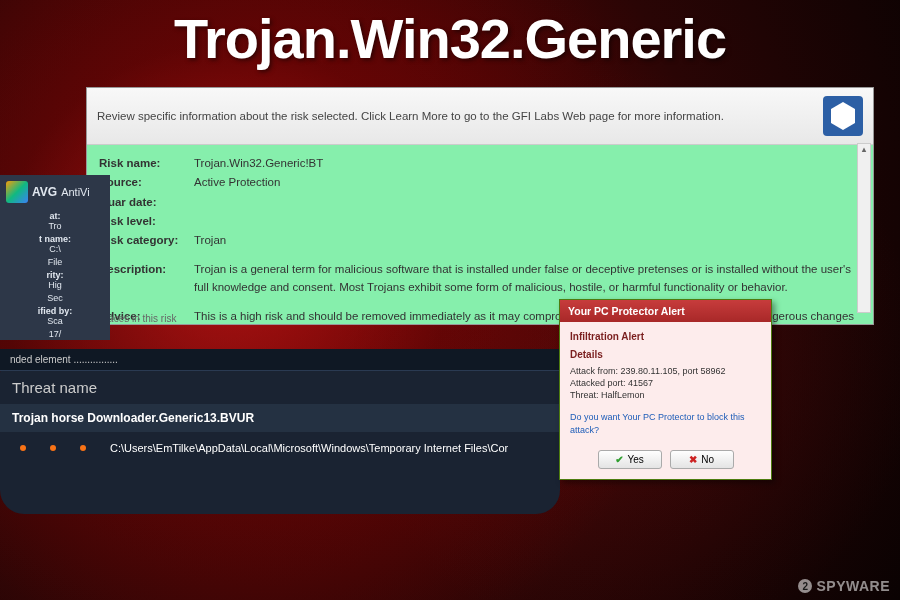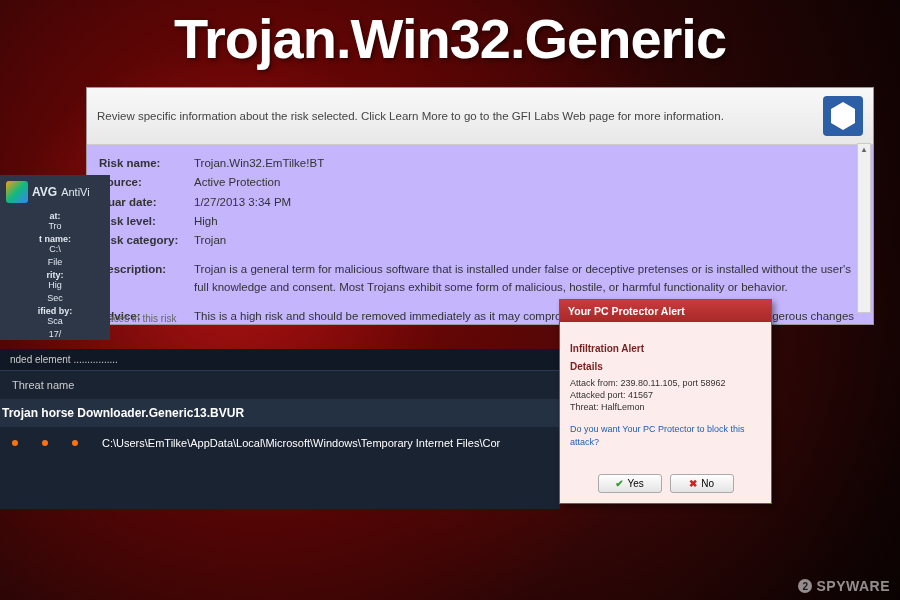--- a/index.html
+++ b/index.html
@@ -36,7 +36,7 @@
       left: 86px;
       width: 788px;
       height: 238px;
-      background: #c4b5fd;
+      background: #86efac;
       border: 1px solid #999;
       font-size: 12px;
       color: #333;

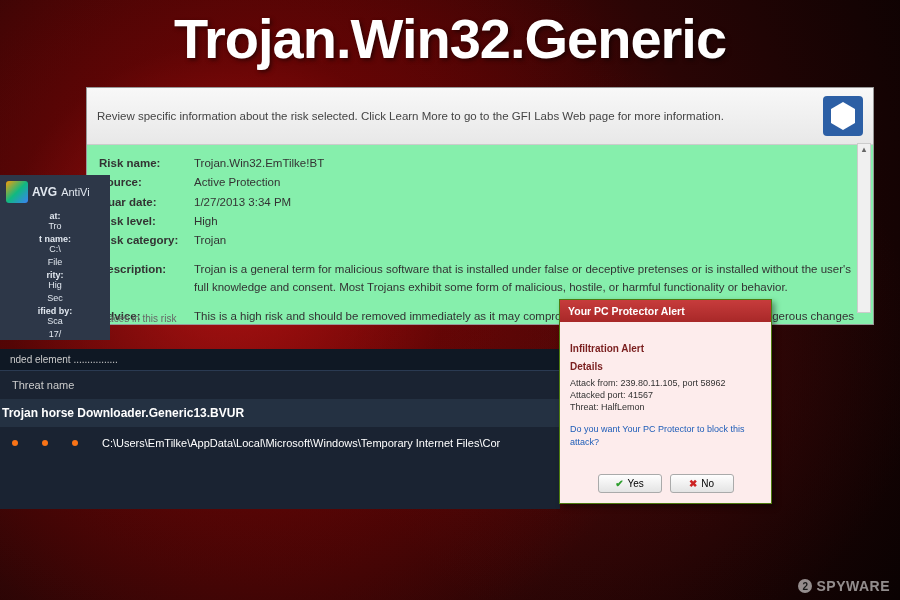--- a/index.html
+++ b/index.html
@@ -228,7 +228,7 @@
   <div class="gfi-body">
     <div class="gfi-row">
         <span class="gfi-label">Risk name:</span>
-        <span class="gfi-value">Trojan.Win32.EmTilke!BT</span>
+        <span class="gfi-value">Trojan.Win32.Generic!BT</span>
       </div>
     <div class="gfi-row">
         <span class="gfi-label">Source:</span>

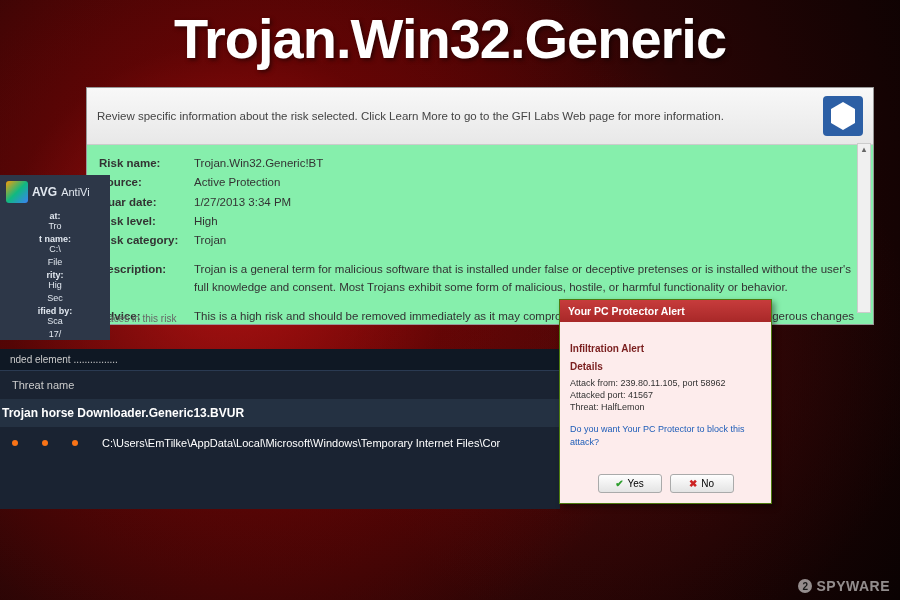--- a/index.html
+++ b/index.html
@@ -236,7 +236,6 @@
       </div>
     <div class="gfi-row">
         <span class="gfi-label">Quar date:</span>
-        <span class="gfi-value">1/27/2013 3:34 PM</span>
       </div>
     <div class="gfi-row">
         <span class="gfi-label">Risk level:</span>

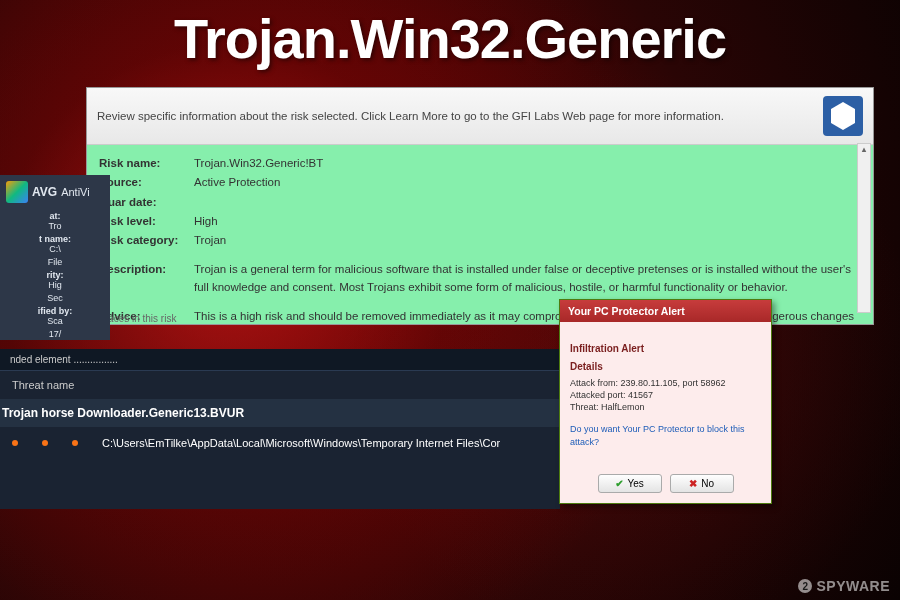--- a/index.html
+++ b/index.html
@@ -239,7 +239,6 @@
       </div>
     <div class="gfi-row">
         <span class="gfi-label">Risk level:</span>
-        <span class="gfi-value">High</span>
       </div>
     <div class="gfi-row">
         <span class="gfi-label">Risk category:</span>

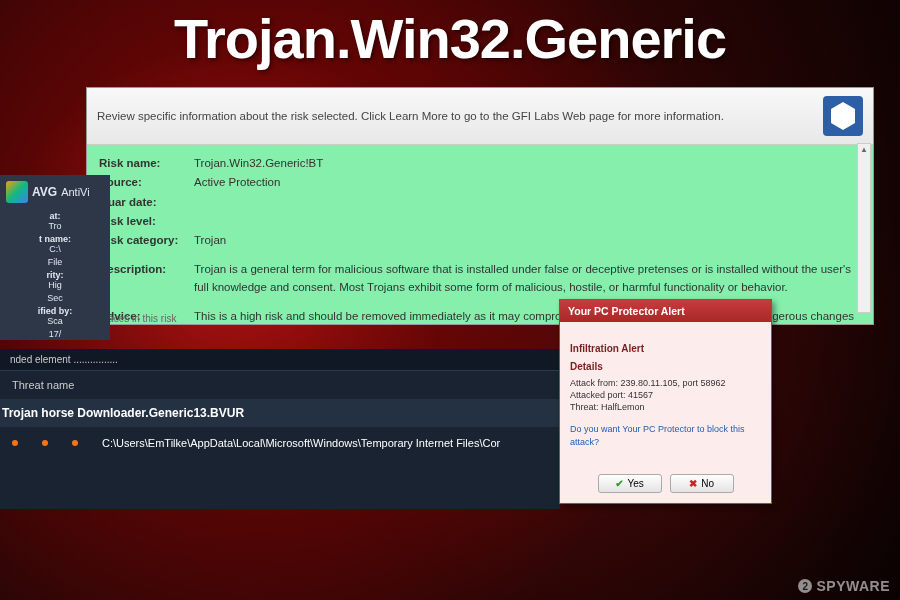--- a/index.html
+++ b/index.html
@@ -162,7 +162,7 @@
       font-weight: bold;
       font-size: 10.5px;
     }
-    .alert-body { padding: 20px 10px; color: #333; line-height: 1.35; }
+    .alert-body { padding: 8px 10px; color: #333; line-height: 1.35; }
     .alert-sub { font-weight: bold; color: #7a1e1e; margin-bottom: 4px; font-size: 10px; }
     .alert-text { margin-bottom: 10px; }
     .alert-link { color: #1e5db8; margin-top: 6px; }

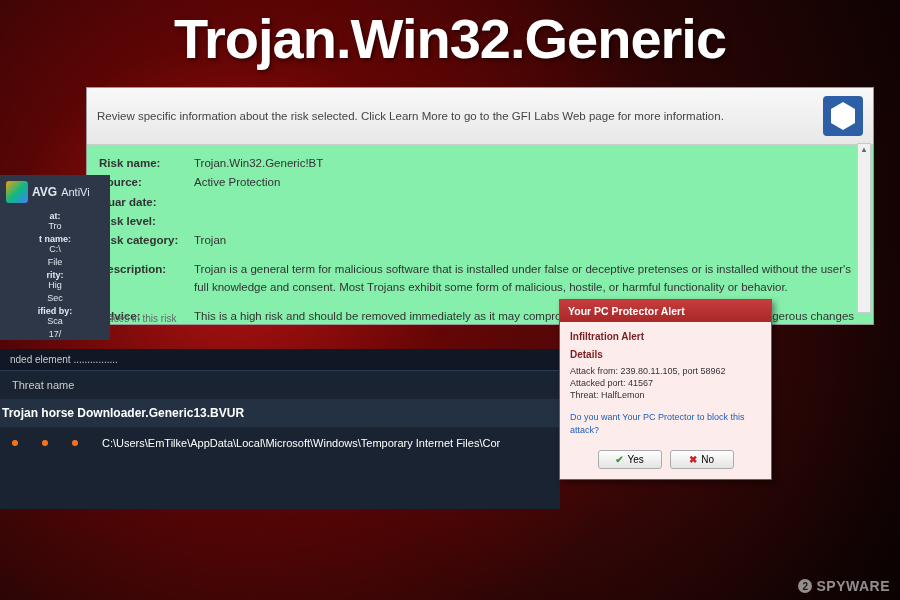--- a/index.html
+++ b/index.html
@@ -116,6 +116,7 @@
       background: #1a2332;
       color: #fff;
       font-size: 11px;
+      border-radius: 24px;
     }
     .threat-header-row {
       background: #0f1824;

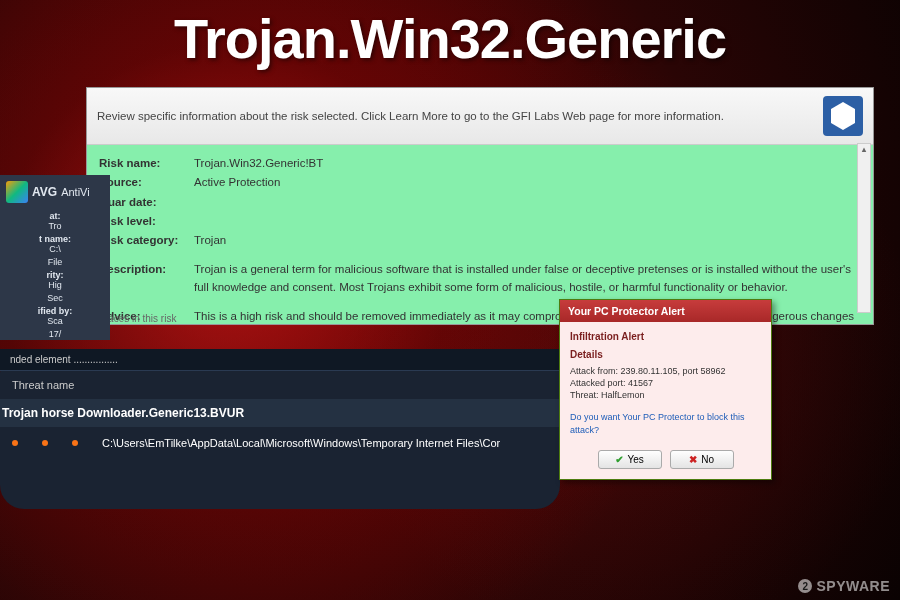--- a/index.html
+++ b/index.html
@@ -127,7 +127,7 @@
     }
     .threat-name-header {
       padding: 8px 12px;
-      font-size: 11px;
+      font-size: 15px;
       color: #ccc;
     }
     .threat-name-row {

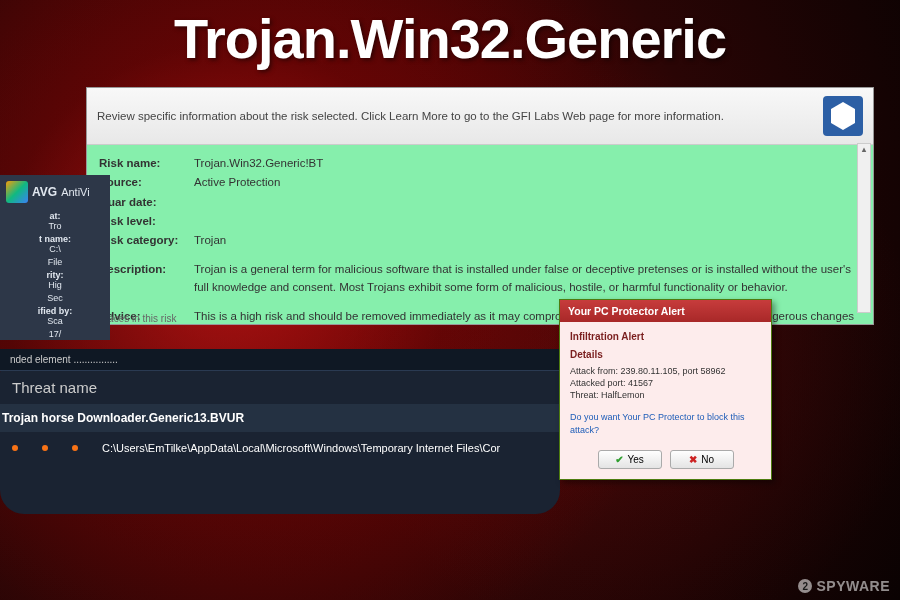--- a/index.html
+++ b/index.html
@@ -132,7 +132,7 @@
     }
     .threat-name-row {
       background: #243142;
-      padding: 7px 2px;
+      padding: 7px 12px;
       font-weight: bold;
       font-size: 12px;
     }

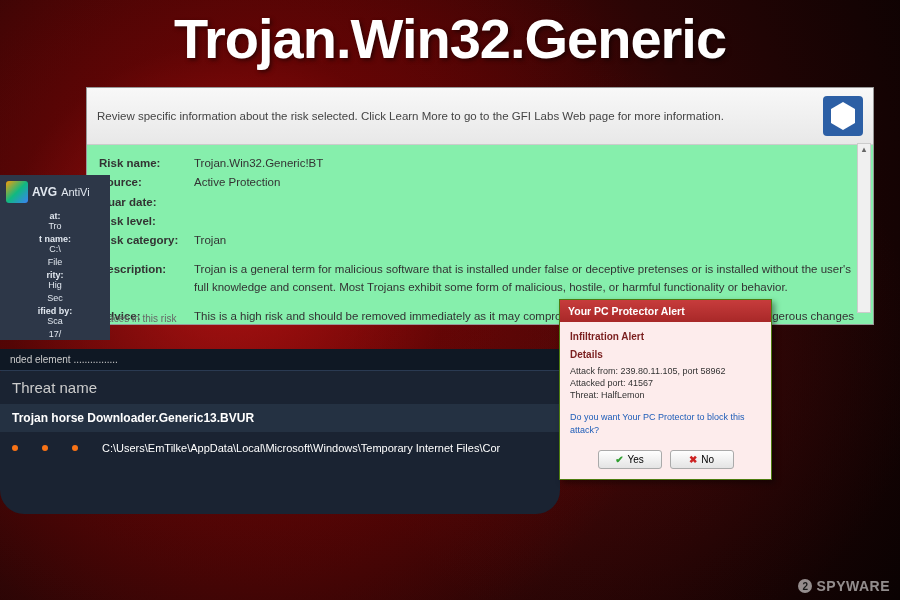--- a/index.html
+++ b/index.html
@@ -137,7 +137,7 @@
       font-size: 12px;
     }
     .threat-path-row {
-      padding: 10px 12px 60px;
+      padding: 10px 20px 60px;
       display: flex;
       align-items: center;
       gap: 24px;

